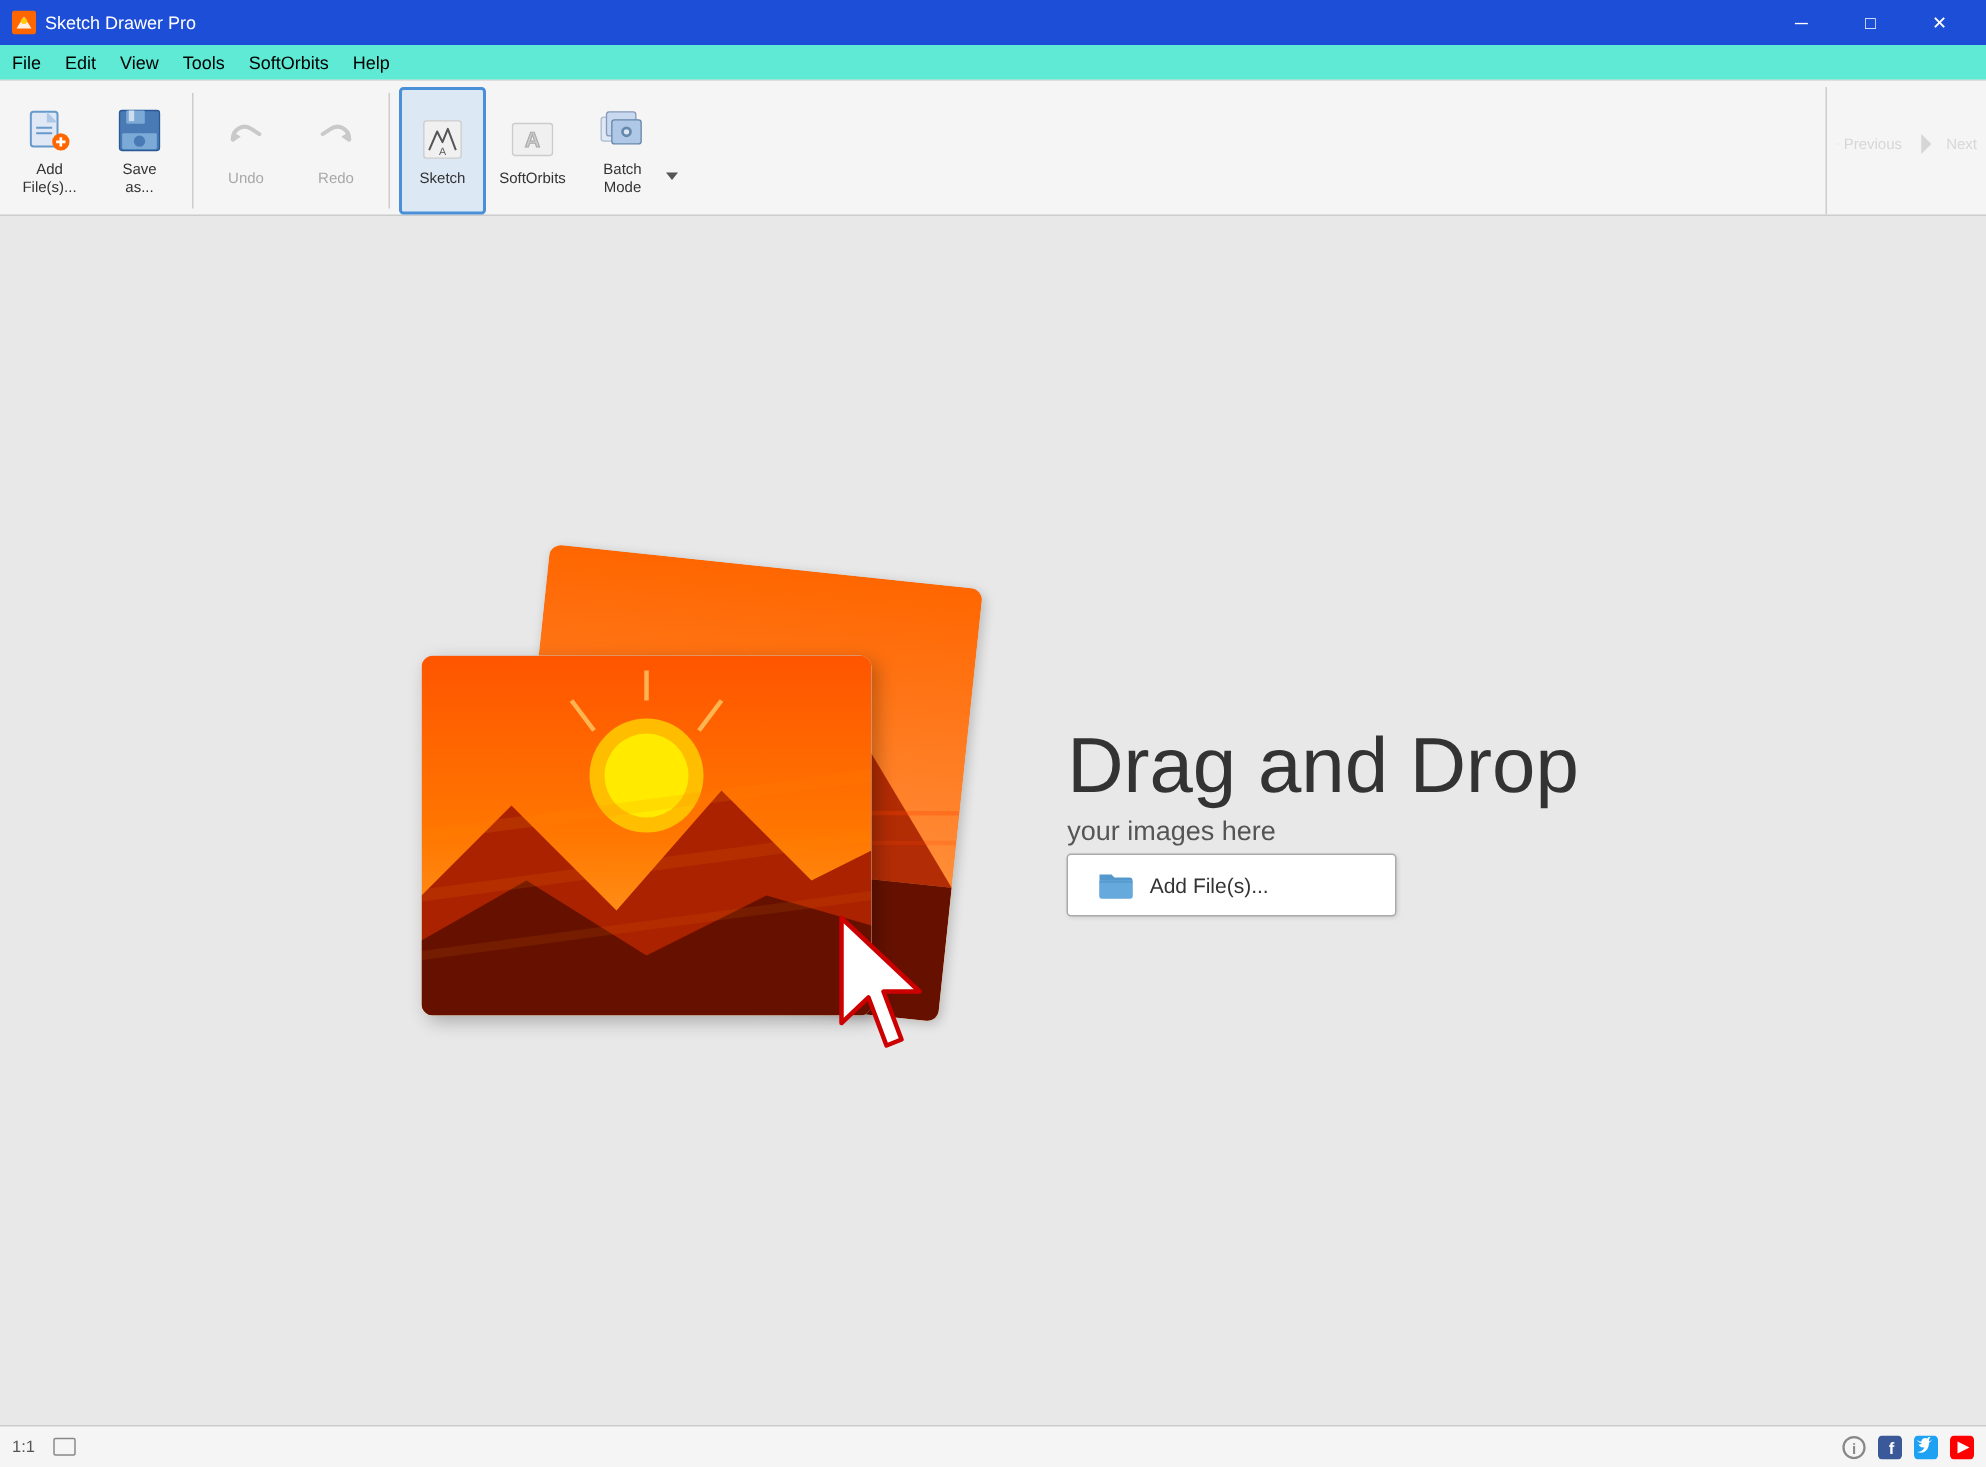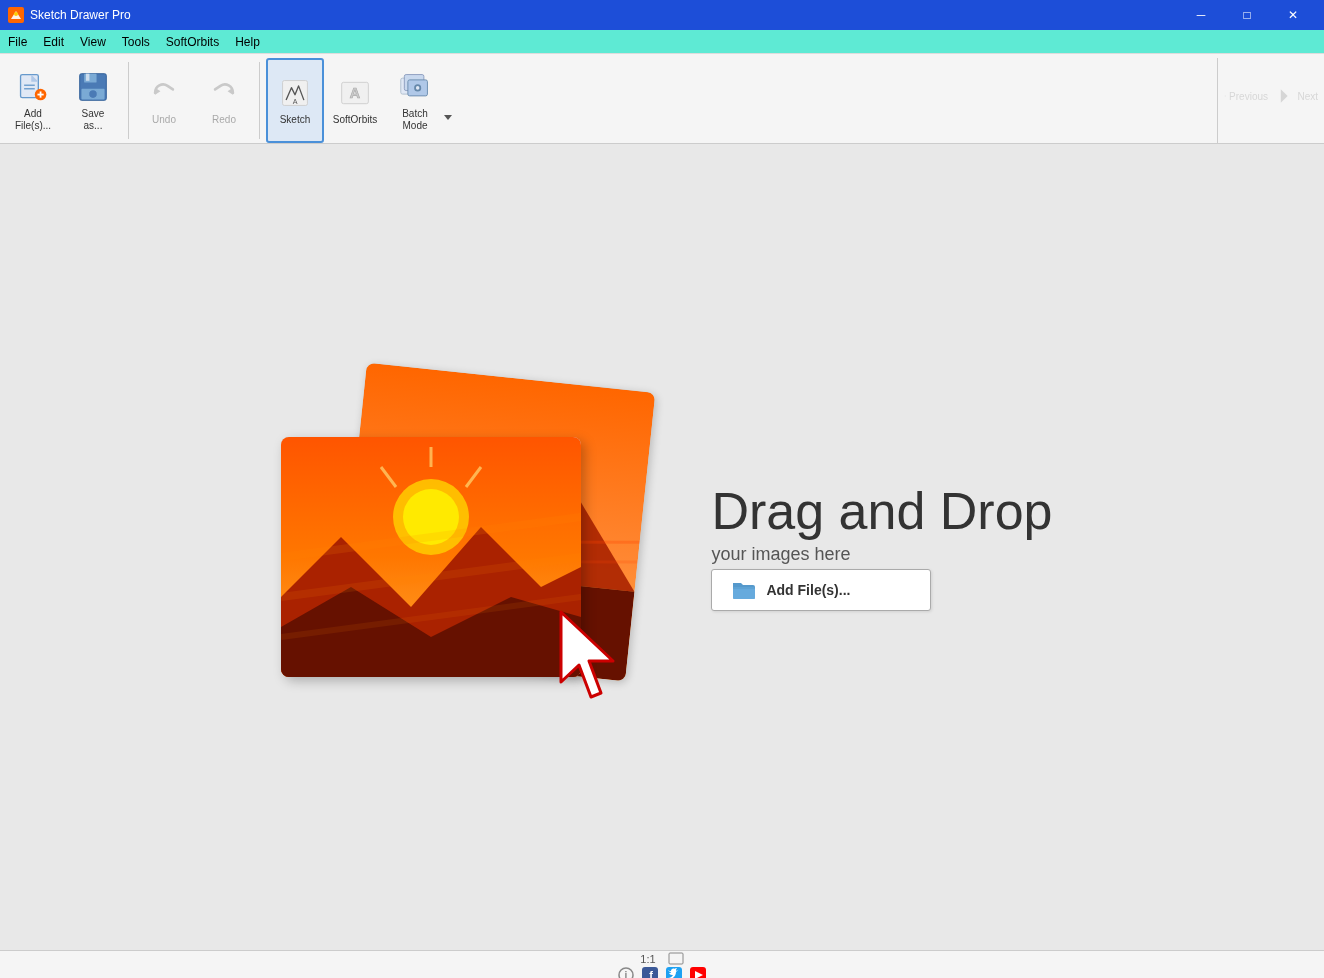--- a/index.html
+++ b/index.html
@@ -232,7 +232,6 @@
       color: #333;
       width: 220px;
       box-shadow: 1px 1px 3px rgba(0,0,0,0.1);
-      font-weight: bold;
     }
 
     

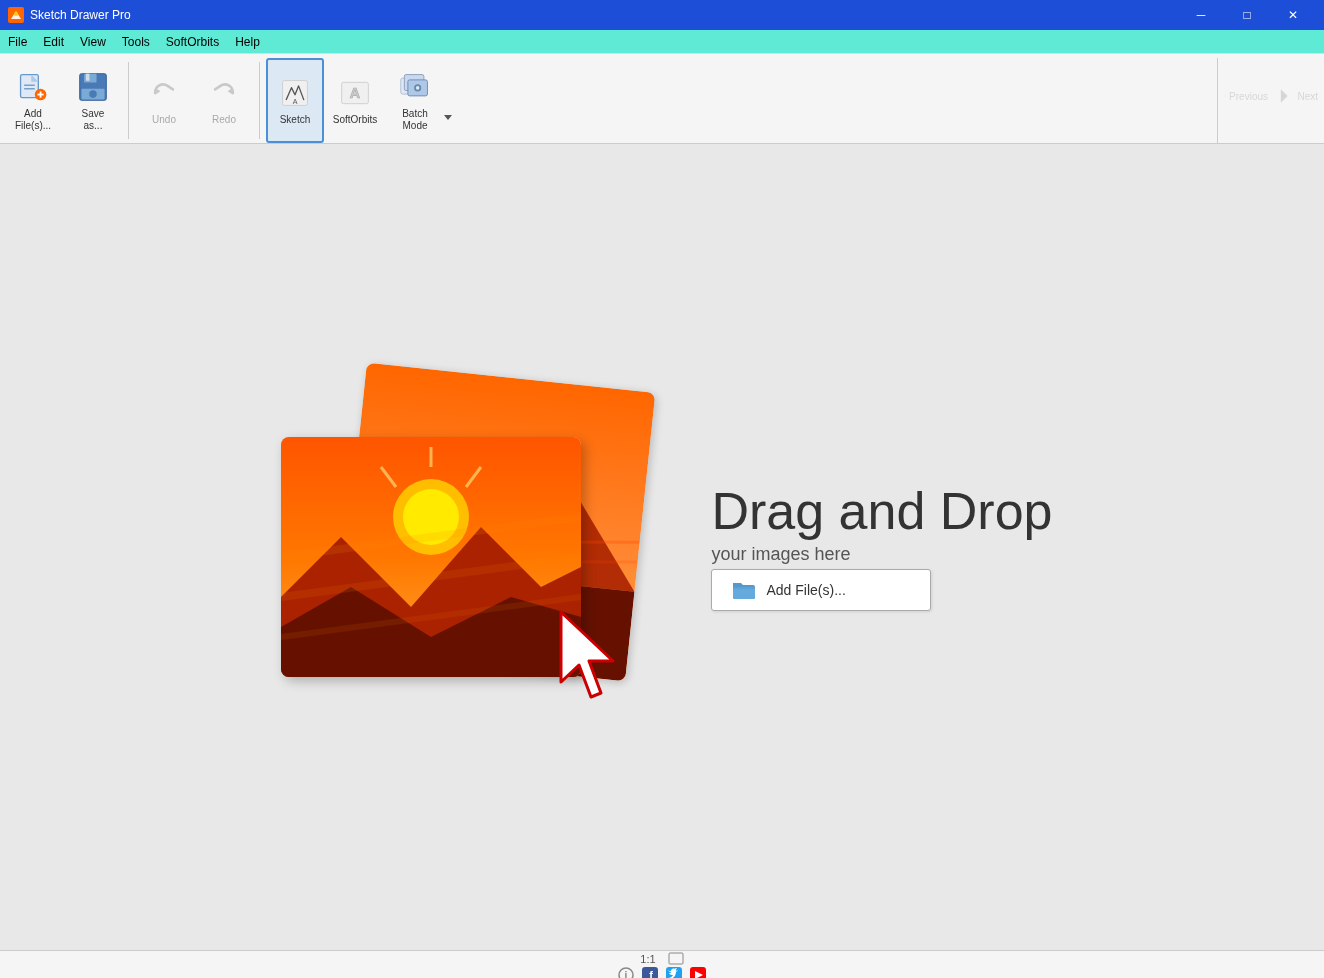--- a/index.html
+++ b/index.html
@@ -246,7 +246,6 @@
       font-size: 11px;
       color: #555;
       justify-content: space-between;
-      flex-direction: column;
     }
     .status-left { display: flex; align-items: center; gap: 12px; }
     .status-right { display: flex; align-items: center; gap: 8px; }

